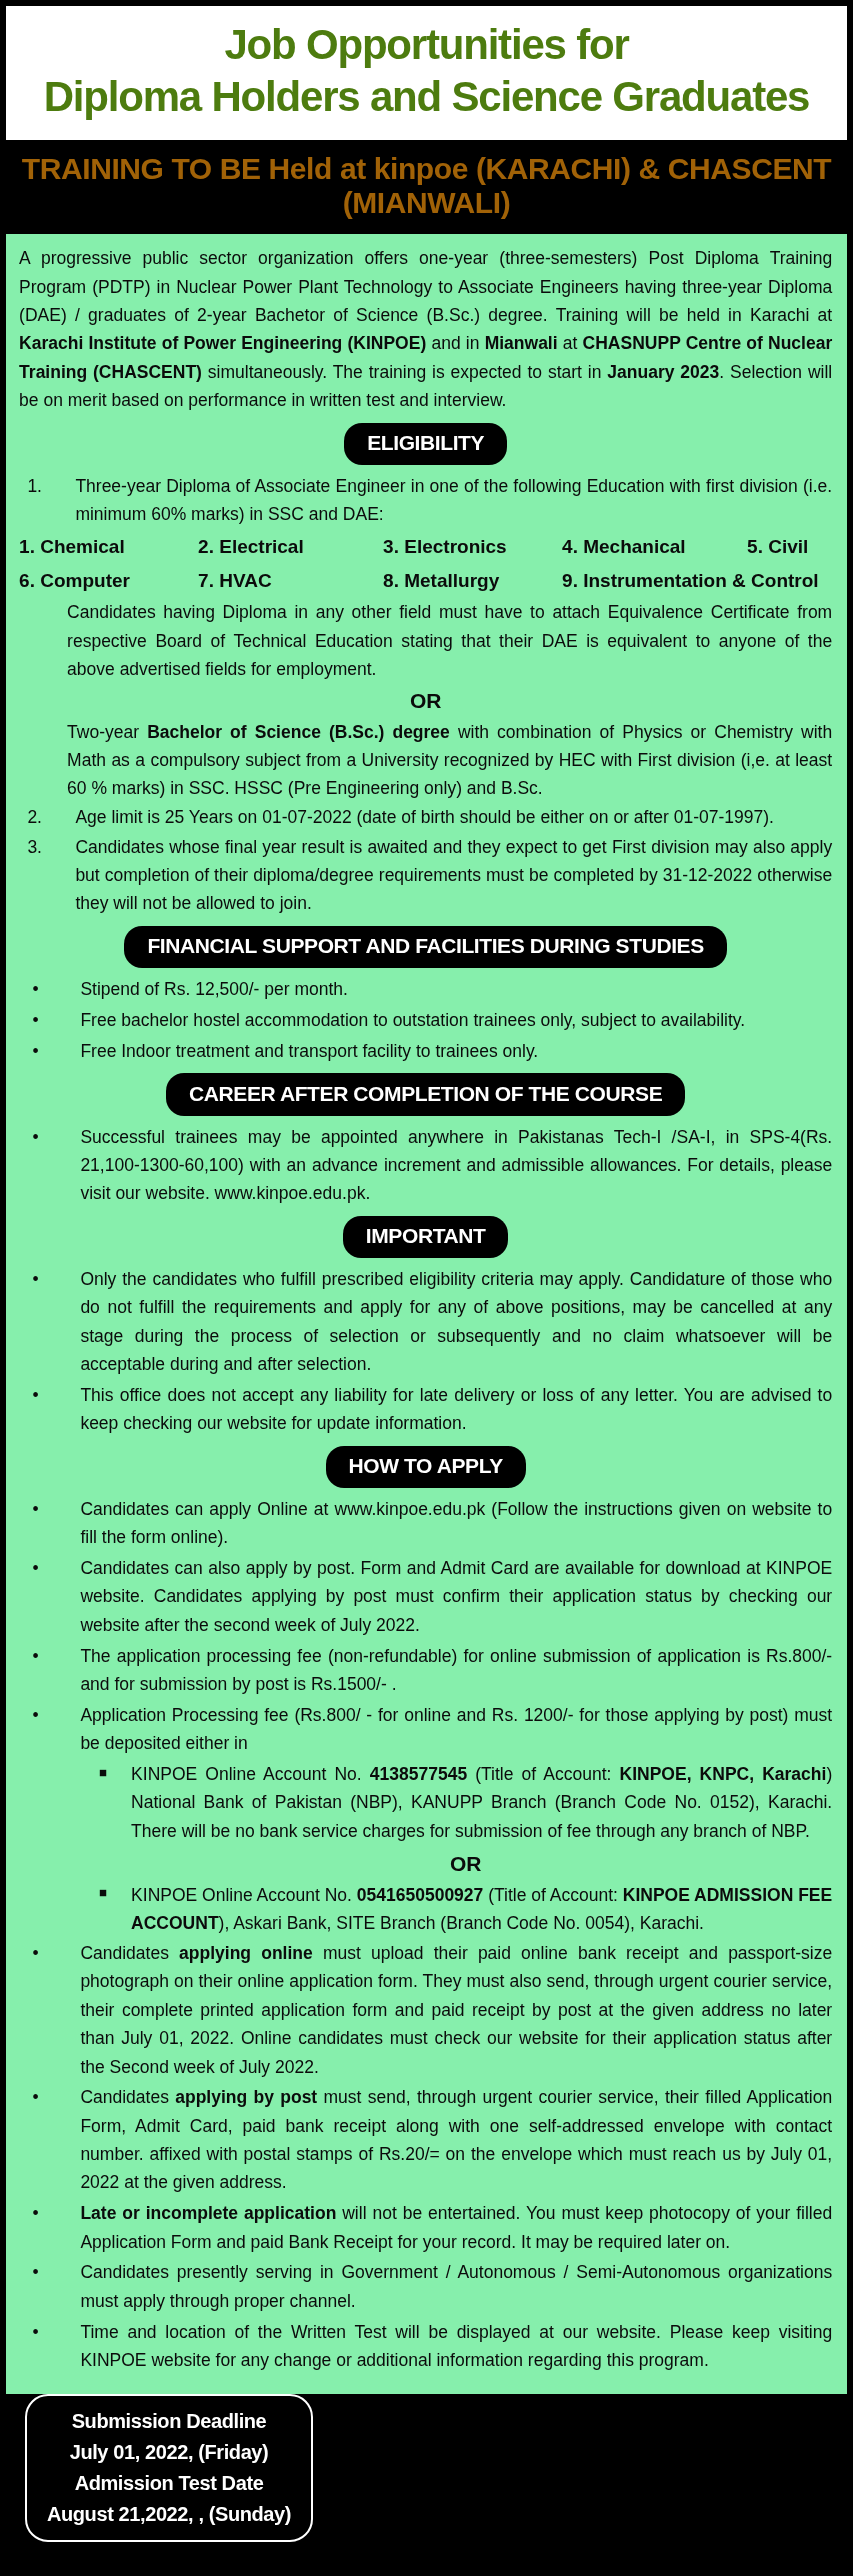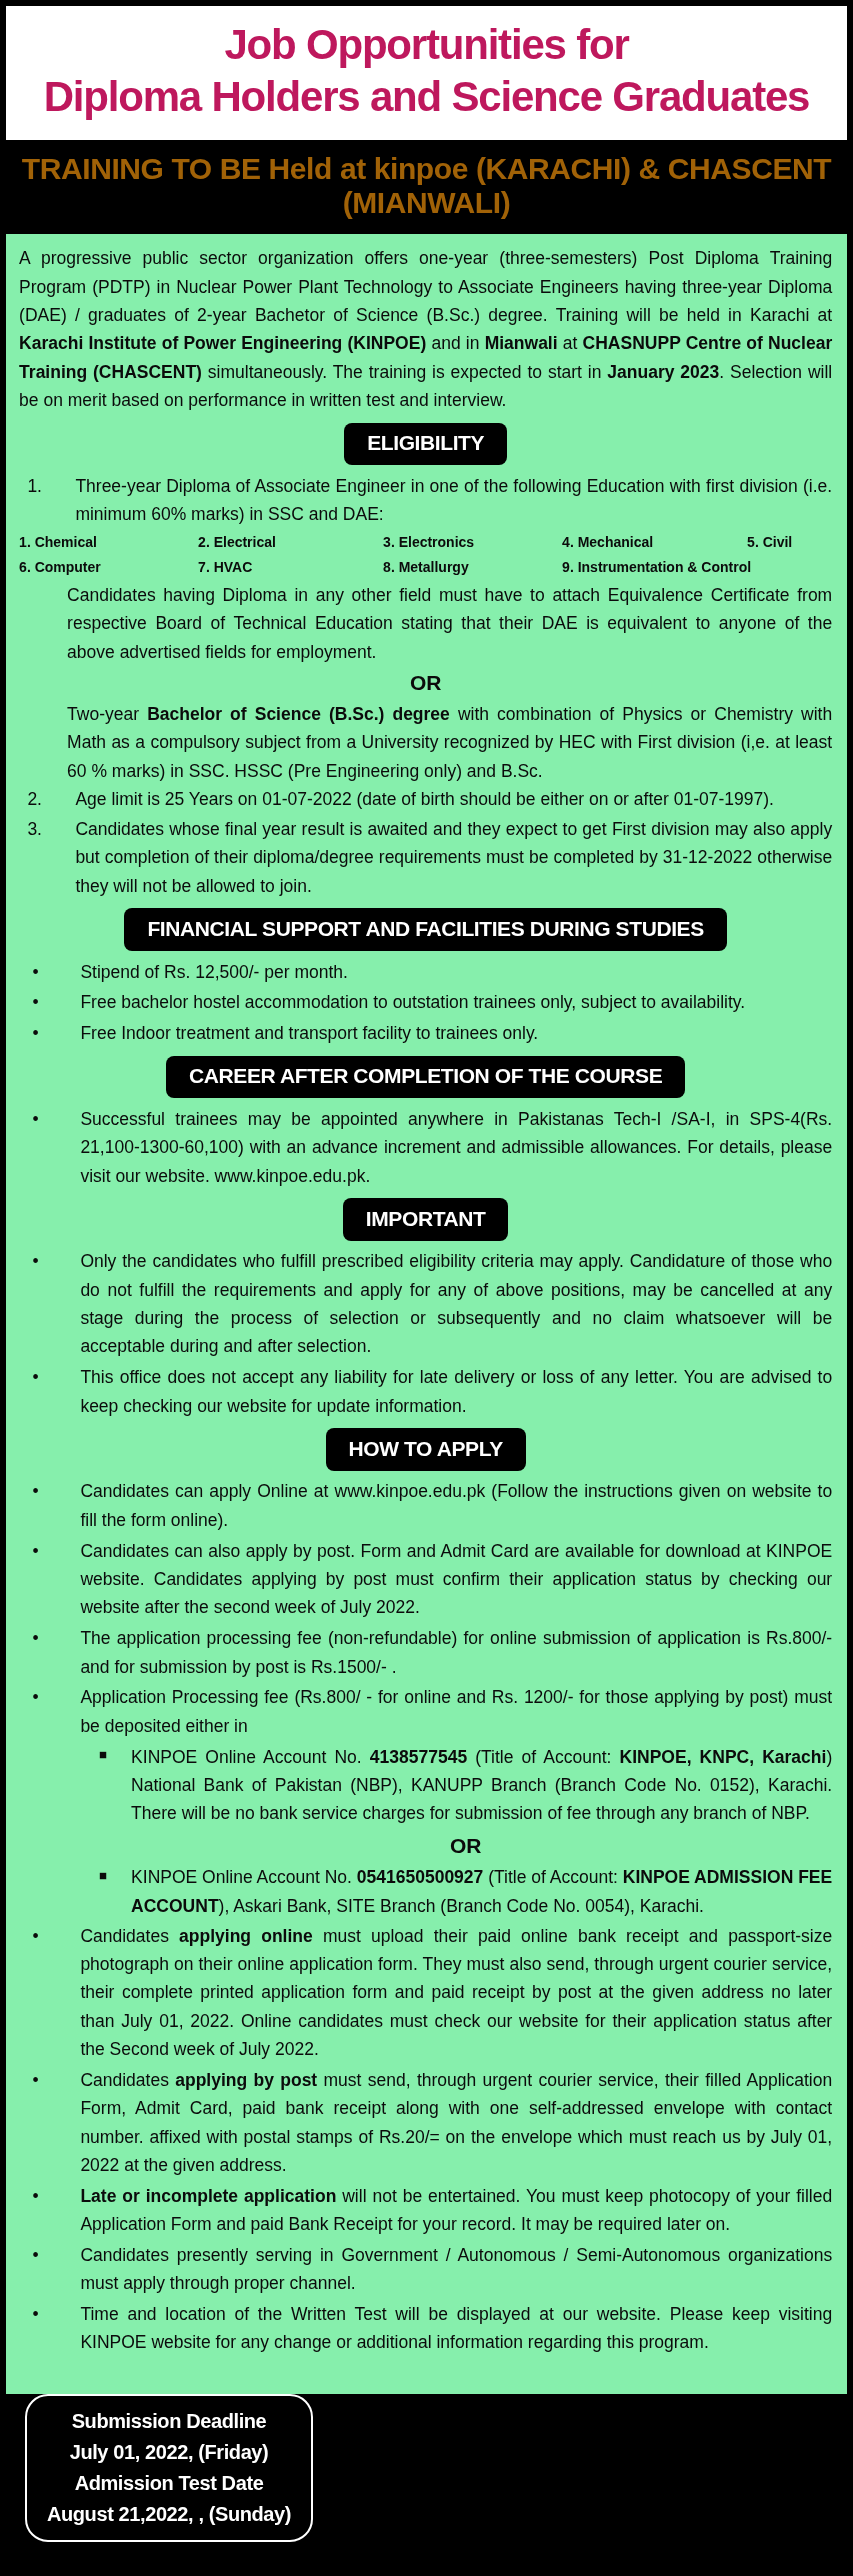--- a/index.html
+++ b/index.html
@@ -15,7 +15,7 @@
     text-align:center; padding:13.3px 6.7px 16.7px 6.7px;
   }
   .title-line {
-    font-weight:bold; color:#be185d;
+    font-weight:bold; color:#4d7c0f;
     font-size:42px; line-height:1.24; letter-spacing:-1.2px;
   }
   .banner {

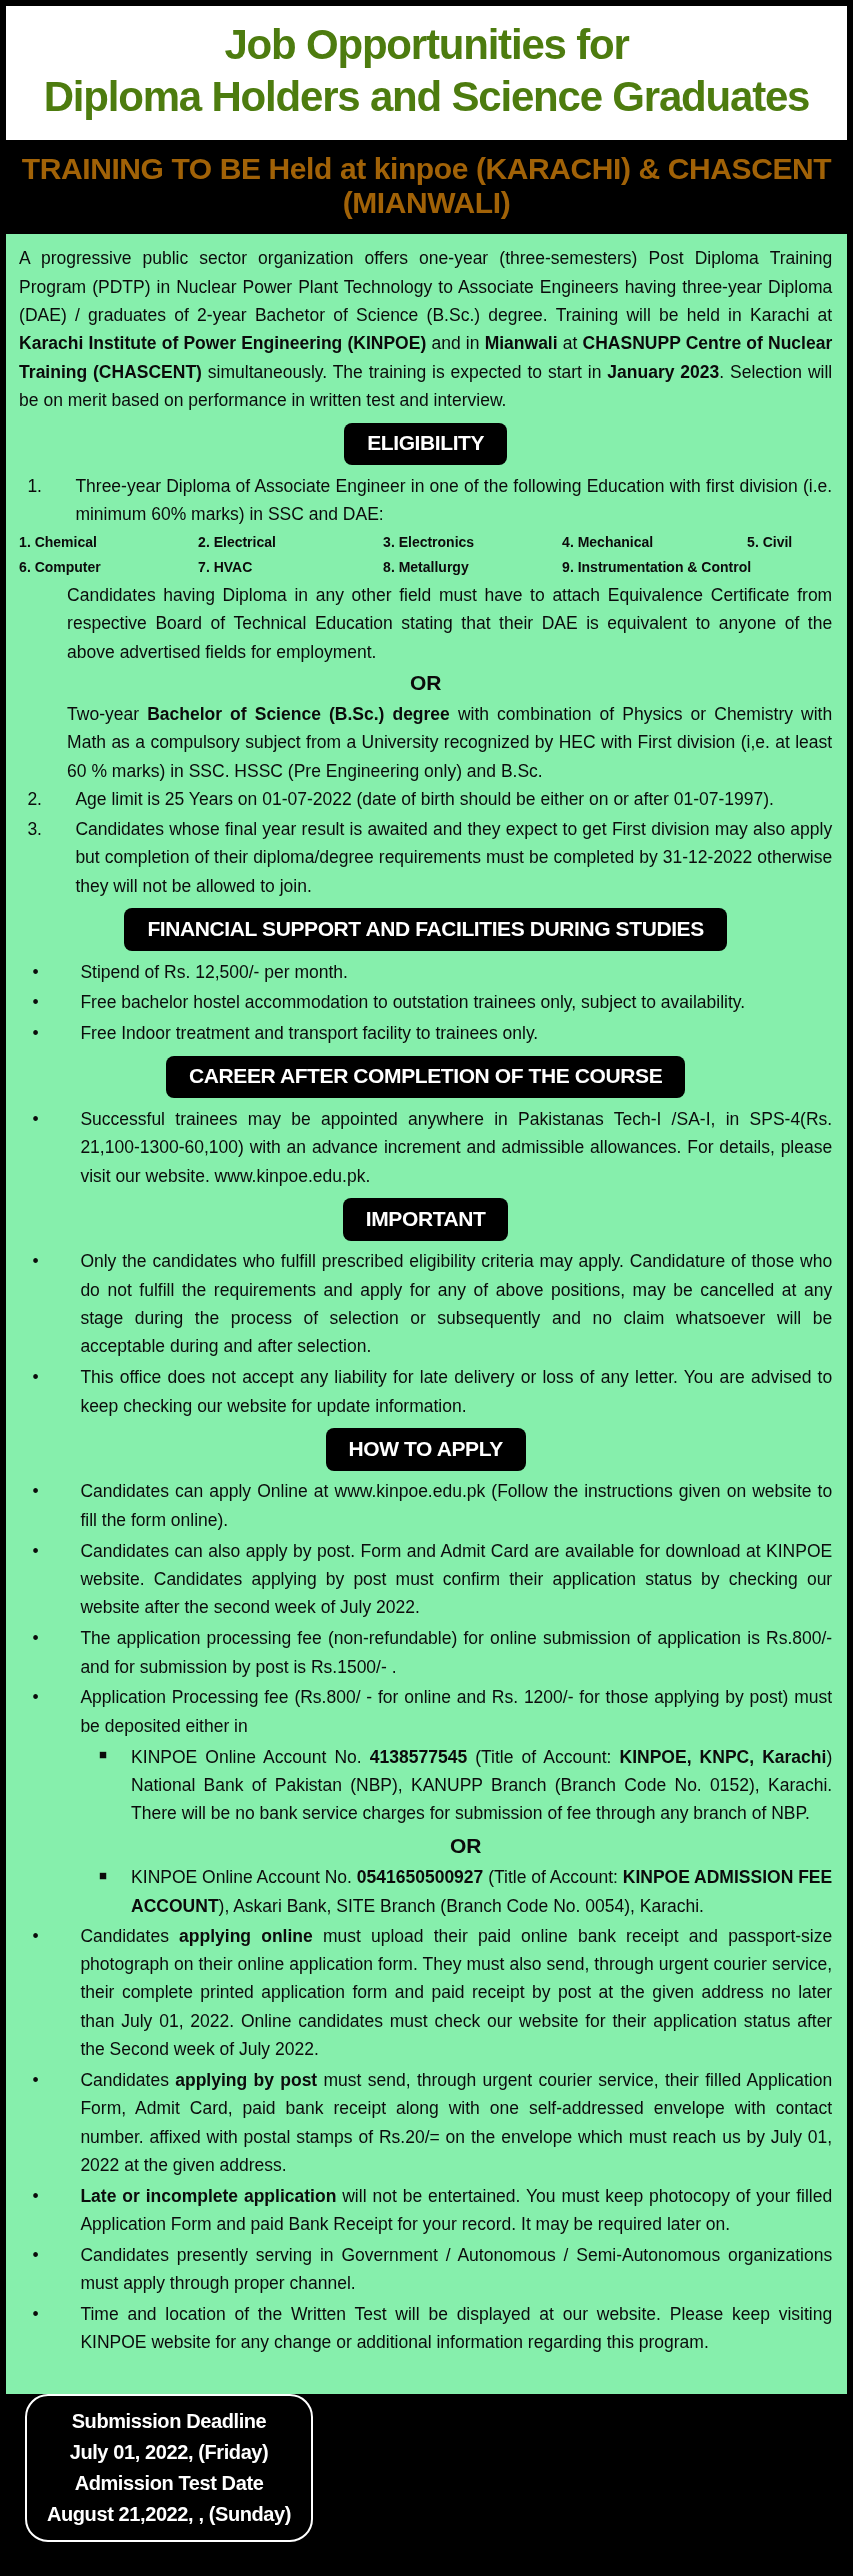--- a/index.html
+++ b/index.html
@@ -34,7 +34,7 @@
   .section-heading .pill {
     display:inline-block; background:#000; color:#fff;
     font-weight:bold; font-size:21px; line-height:1.15;
-    padding:8.3px 23px 10px 23px; border-radius:8px; letter-spacing:-0.4px;
+    padding:8.3px 23px 10px 23px; border-radius:18px; letter-spacing:-0.4px;
   }
   .numitem { display:flex; margin:0 0 1.7px 0; }
   .numitem .num { flex:none; width:48px; padding-left:8.3px; }

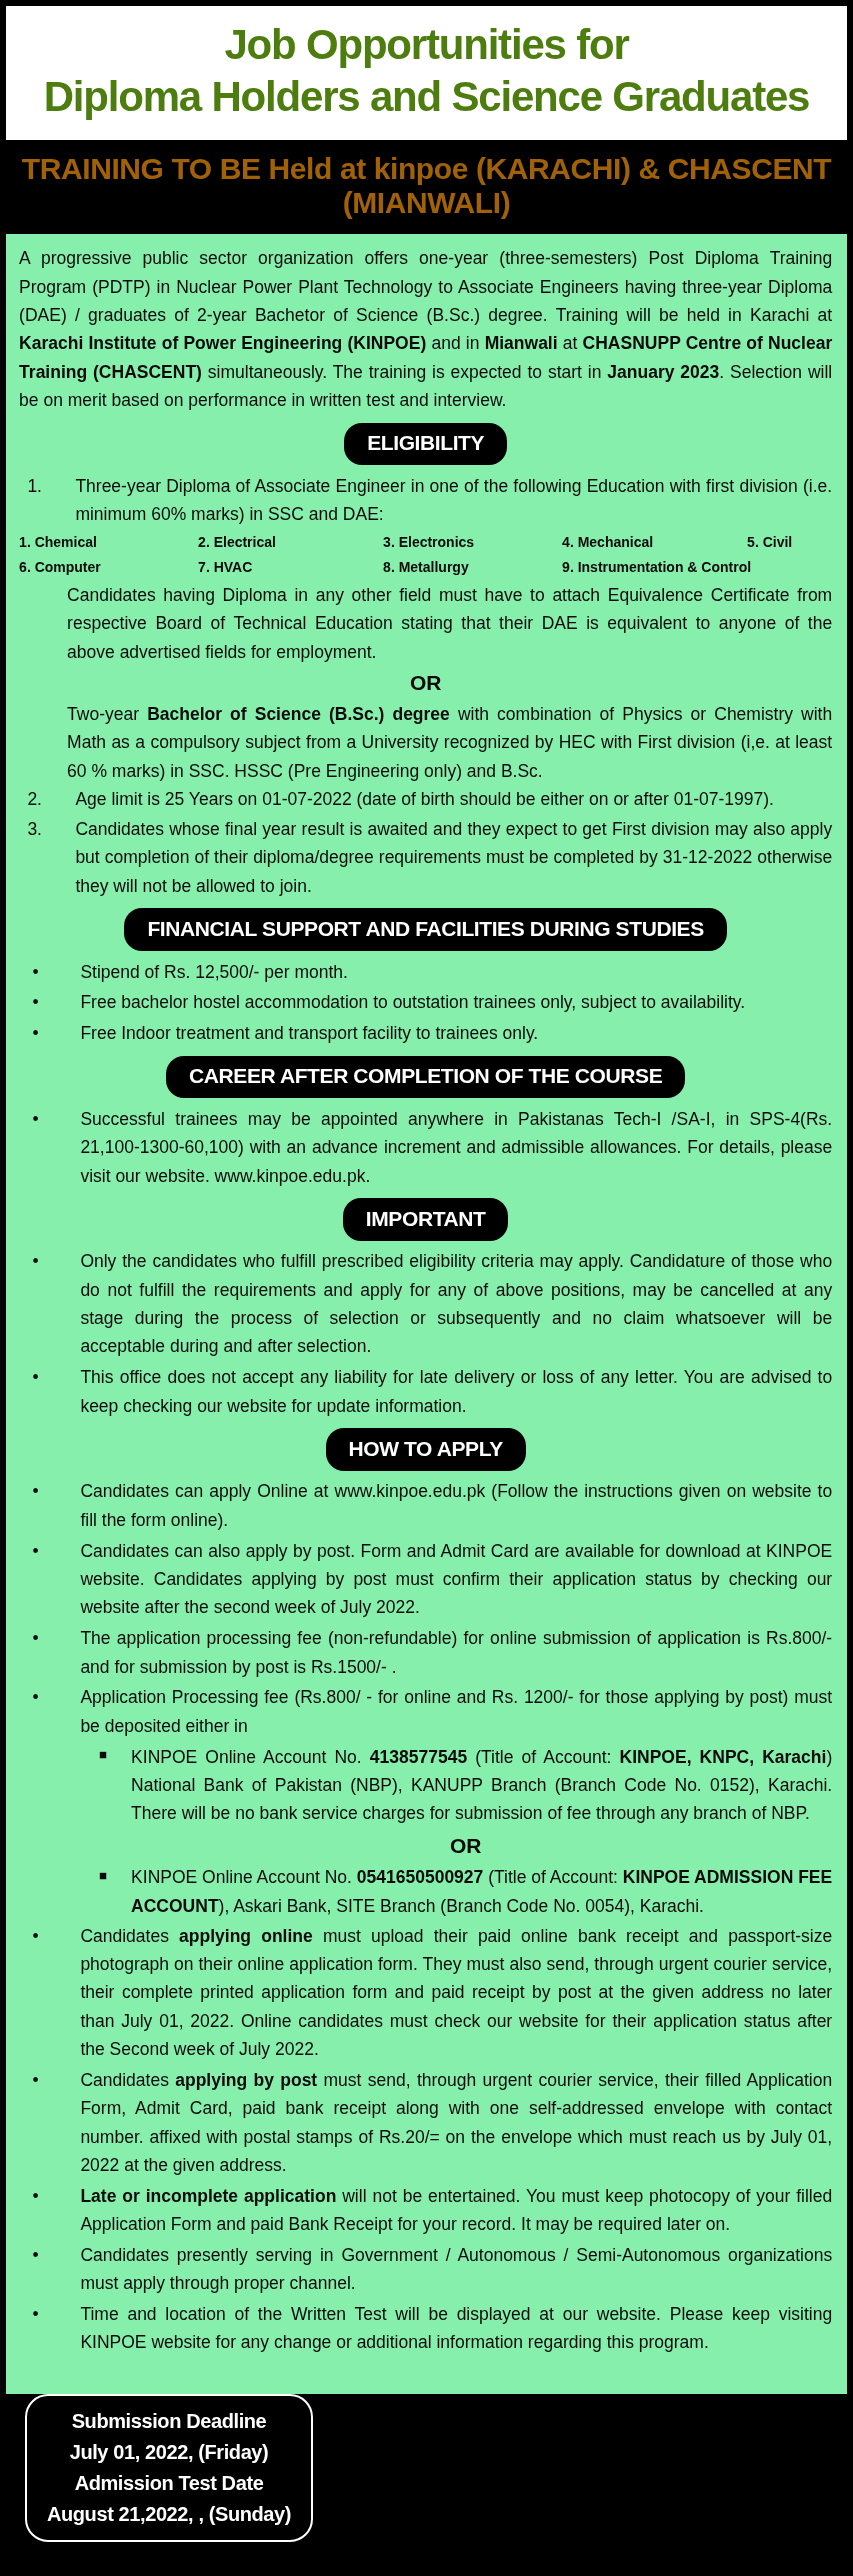--- a/index.html
+++ b/index.html
@@ -41,7 +41,7 @@
   .numitem .nbody { flex:1; text-align:justify; }
   .fields {
     display:grid; grid-template-columns:179px 185px 179px 185px 1fr;
-    font-weight:bold; font-size:14px; line-height:1.75; margin:1.7px 0;
+    font-weight:bold; font-size:19px; line-height:1.75; margin:1.7px 0;
   }
   .fields .fcell:nth-child(9) { grid-column:4 / 6; }
   .indent-para { margin-left:48px; text-align:justify; }

